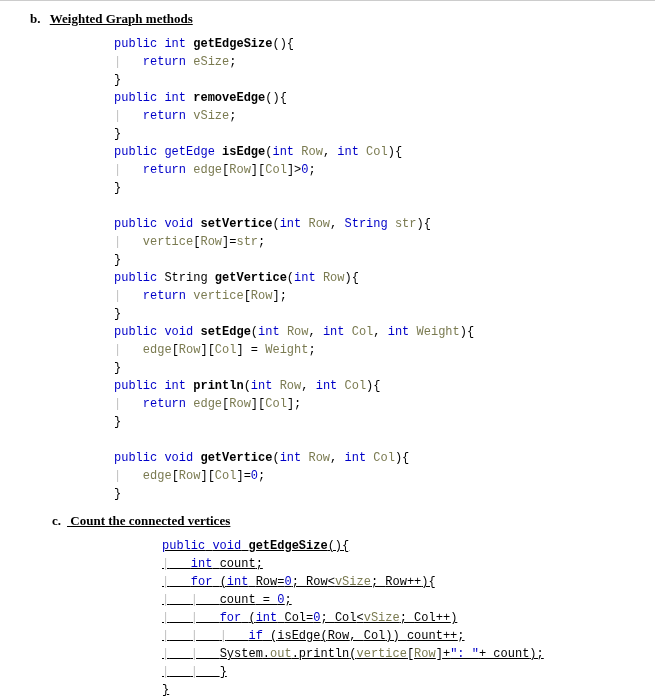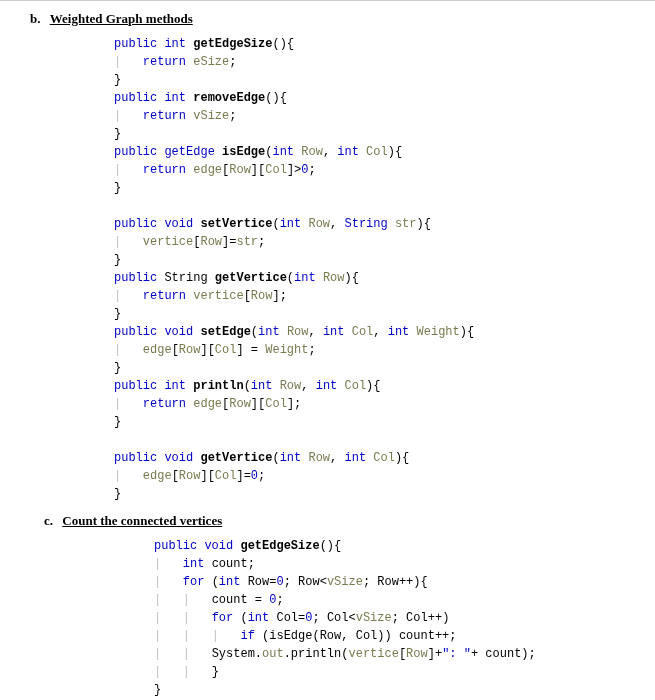--- a/index.html
+++ b/index.html
@@ -59,7 +59,7 @@
     .punct { color: #000; }
     .guide { color: #c0c0c0; }
     .section-b { }
-    .section-c { margin-top: 10px; margin-left: 14px; }
+    .section-c { margin-top: 10px; margin-left: 22px; text-decoration: underline; }
   </style>
 </head>
 <body>

